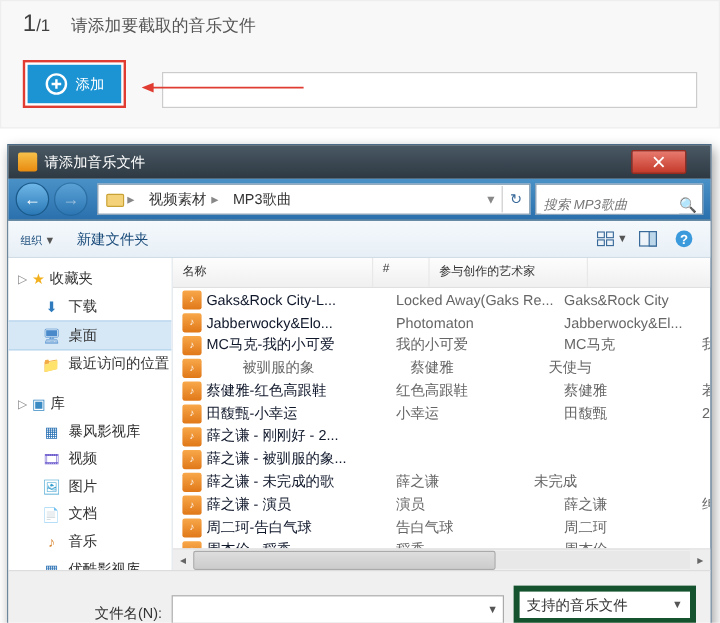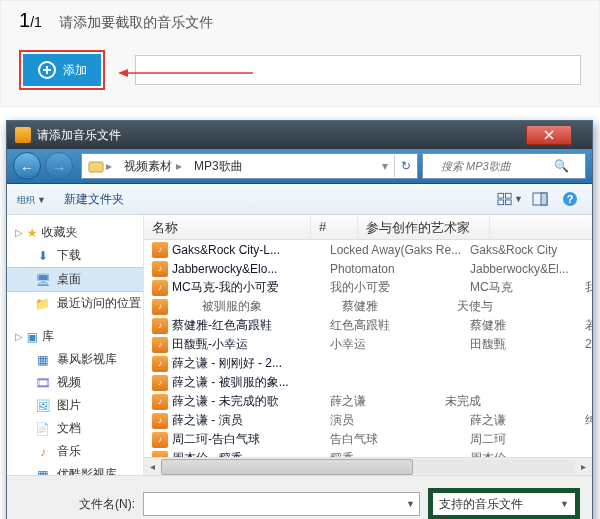--- a/index.html
+++ b/index.html
@@ -4,7 +4,7 @@
 <style>
 body{margin:0;font-family:"Microsoft YaHei","Segoe UI",sans-serif;font-size:12px;background:#fff;color:#333;width:600px;height:519px;overflow:hidden;position:relative}
 .top-section{background:#f8f8f8;border:1px solid #eee;padding:8px 18px 16px}
-.step-num{font-size:14px;color:#000000}
+.step-num{font-size:14px;color:#404040}
 .step-num .cur{font-size:20px}
 .step-title{font-size:14px;color:#555;margin-left:14px}
 .add-row{margin-top:18px;display:flex;align-items:center;position:relative}

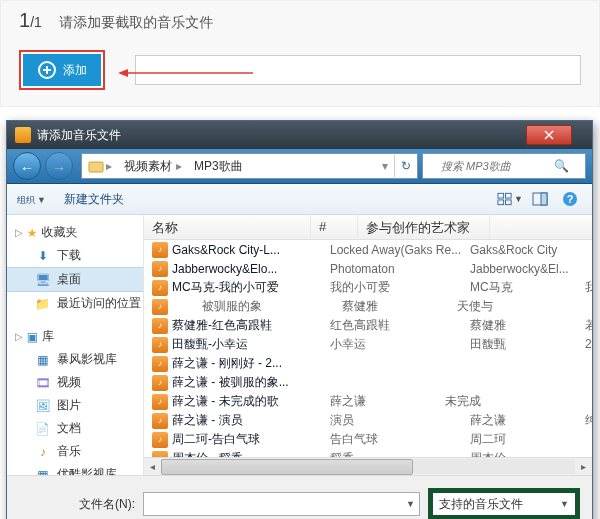--- a/index.html
+++ b/index.html
@@ -7,7 +7,7 @@
 .step-num{font-size:14px;color:#404040}
 .step-num .cur{font-size:20px}
 .step-title{font-size:14px;color:#555;margin-left:14px}
-.add-row{margin-top:18px;display:flex;align-items:center;position:relative}
+.add-row{margin-top:18px;display:flex;align-items:flex-end;position:relative}
 .add-btn-wrap{border:2px solid #e03c31;padding:2px;display:inline-block;background:#fff}
 .add-btn{background:#1c94d4;color:#fff;display:flex;align-items:center;padding:6px 14px;cursor:pointer}
 .add-btn svg{margin-right:6px}

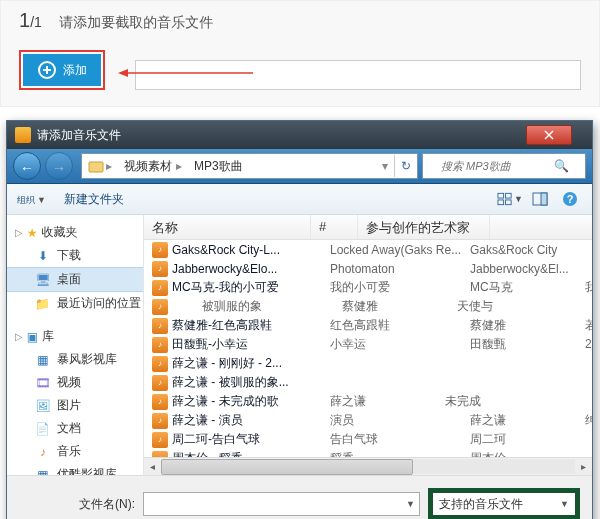--- a/index.html
+++ b/index.html
@@ -26,7 +26,7 @@
 .bc-seg{padding:0 6px;display:flex;align-items:center;cursor:pointer}
 .bc-sep{color:#888}
 .bc-refresh{width:22px;height:22px;display:flex;align-items:center;justify-content:center;border-left:1px solid #ccc;cursor:pointer;color:#3a6a9a}
-.searchbox{width:130px;height:24px;background:#fff;border:1px solid #7a95ad;display:flex;align-items:center;padding:0 16px}
+.searchbox{width:130px;height:24px;background:#fff;border:1px solid #7a95ad;display:flex;align-items:flex-end;padding:0 4px}
 .searchbox input{border:0;flex:1;width:80px;font-size:11px;color:#999;font-style:italic;outline:none}
 .toolbar{height:30px;background:linear-gradient(#f5f9fc,#e7eff6);border-bottom:1px solid #d0dce6;display:flex;align-items:center;padding:0 8px}
 .toolbar .tl{color:#1a4b7a;font-size:12px;margin-right:18px;cursor:pointer}

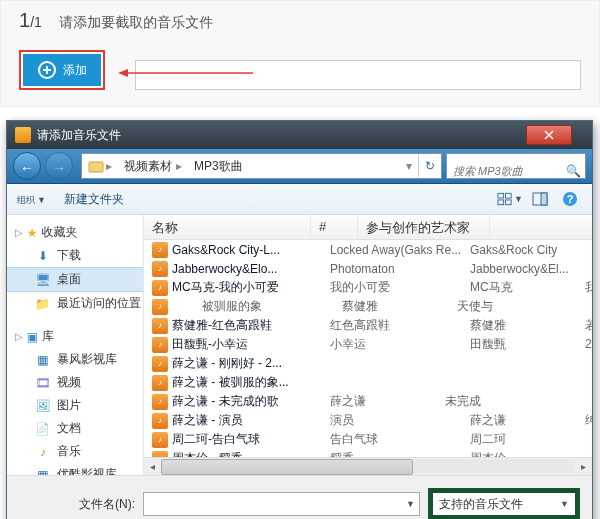--- a/index.html
+++ b/index.html
@@ -44,7 +44,7 @@
 .sb-item .ic{width:16px;height:16px;margin-right:6px;display:flex;align-items:center;justify-content:center;font-size:12px}
 .sb-item.sel{background:#d6e7f5;border-top:1px solid #b6d4ec;border-bottom:1px solid #b6d4ec}
 .filelist{flex:1;display:flex;flex-direction:column;overflow:hidden}
-.cols{display:flex;height:24px;background:linear-gradient(#fdfdfd,#f0f0f0);border-bottom:1px solid #e0e0e0;font-size:13px;color:#333}
+.cols{display:flex;height:24px;background:linear-gradient(#fdfdfd,#f0f0f0);border-bottom:1px solid #e0e0e0;font-size:10px;color:#333}
 .col{padding:4px 8px;border-right:1px solid #e8e8e8}
 .c-name{flex:0 0 150px}
 .c-num{flex:0 0 30px}

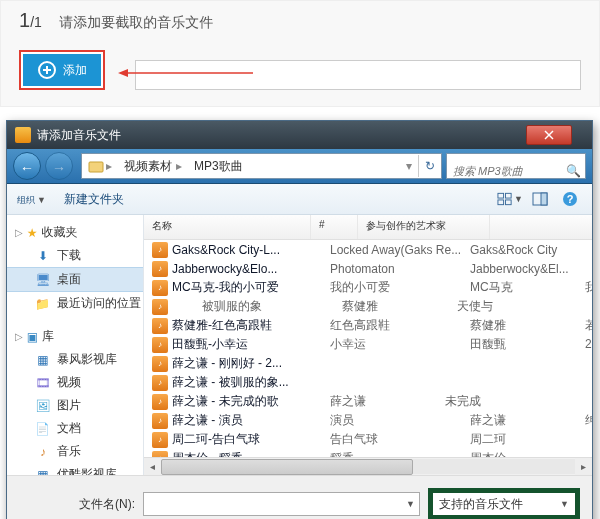--- a/index.html
+++ b/index.html
@@ -63,7 +63,7 @@
 .hscroll .thumb{position:absolute;left:17px;top:1px;width:250px;height:14px;background:linear-gradient(#ddd,#ccc);border:1px solid #aaa;border-radius:2px}
 .hscroll .arr{position:absolute;top:0;width:17px;height:17px;background:#eee;display:flex;align-items:center;justify-content:center;color:#666;font-size:10px;cursor:pointer}
 .footer{background:#f0f0f0;padding:12px 12px;border-top:1px solid #ddd}
-.fn-row{display:flex;align-items:center;margin-bottom:0}
+.fn-row{display:flex;align-items:flex-end;margin-bottom:0}
 .fn-row label{margin-left:60px;margin-right:8px}
 .fn-row .combo{flex:1;height:22px;border:1px solid #aaa;background:#fff;display:flex;align-items:center;padding:0 4px;margin-right:8px}
 .fn-row .filter{width:130px;height:22px;border:5px solid #14532d;background:#fff;display:flex;align-items:center;padding:0 6px;justify-content:space-between;cursor:pointer}

